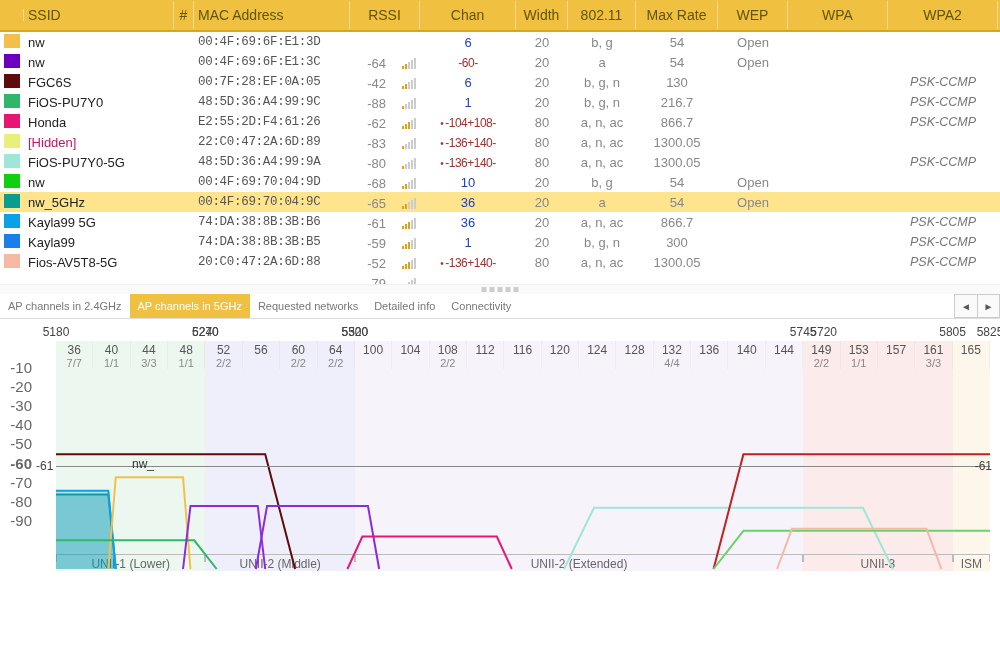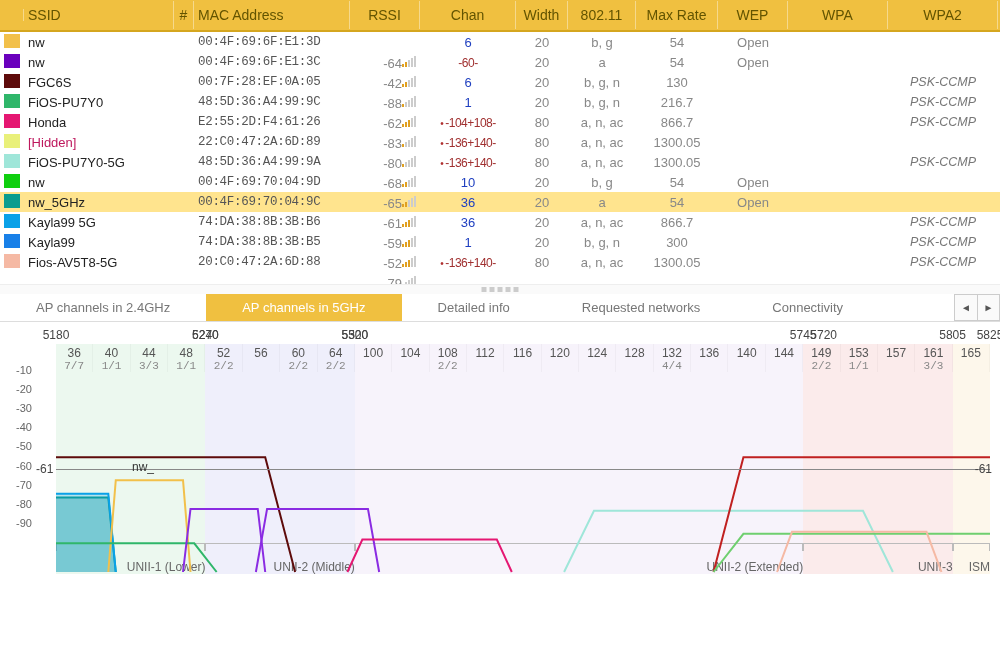--- a/index.html
+++ b/index.html
@@ -30,7 +30,7 @@
   .row .col-ssid { color: #222; }
   .row .col-ssid.hidden-ssid { color: #be185d; }
   .row .col-mac { font-family: "Courier New", monospace; font-size: 12.5px; color: #555; letter-spacing: -.3px; }
-  .row .col-rssi { color: #888; display:flex; gap:0; justify-content:flex-end;margin-top:43px;}
+  .row .col-rssi { color: #888; display:flex; align-items:center; gap:16px; justify-content:flex-end;margin-top:43px;}
   .row .col-chan { color: #2040c0; font-size: 13px; }
   .row .col-chan .ht { color: #a03030; font-size:12px; letter-spacing:-.5px;}
   .row .col-width, .row .col-80211, .row .col-maxrate, .row .col-wep { color: #888; }

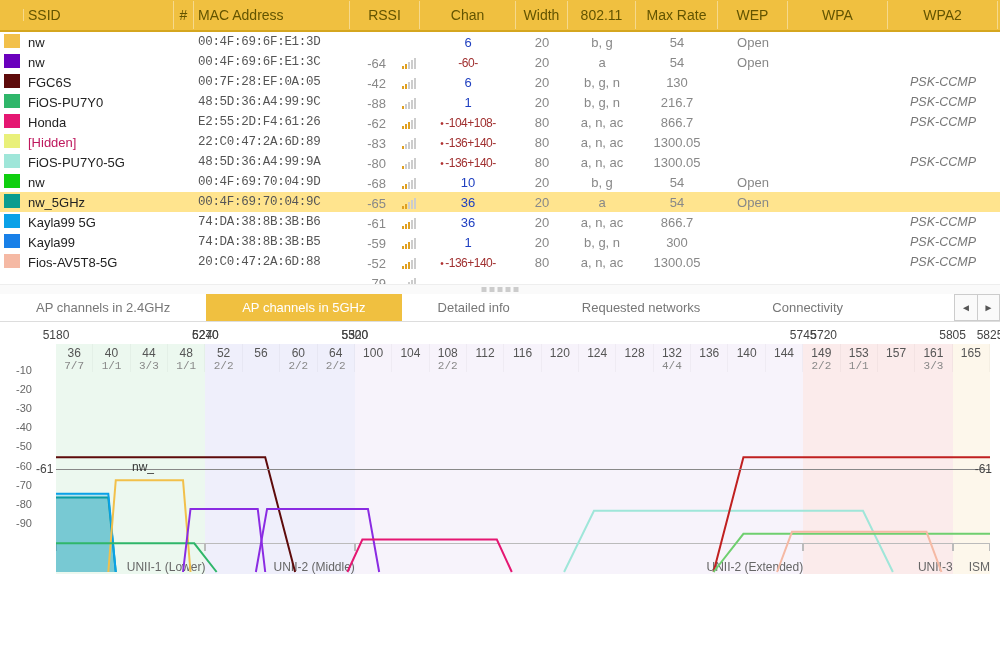--- a/index.html
+++ b/index.html
@@ -51,7 +51,7 @@
   
   
   .tabs { display:flex; border-bottom:1px solid #ddd; align-items:stretch; background:#fff;}
-  .tab { padding:6px 36px; color:#777; font-size:13px; cursor:pointer; }
+  .tab { padding:6px 8px; color:#777; font-size:11px; cursor:pointer; }
   .tab.active { background:#f0c040; color:#fff; }
   .tab-nav { margin-left:auto; display:flex; border:1px solid #ccc;}
   .tab-nav button { width:22px; border:none; background:#fafafa; color:#555; cursor:pointer; font-size:10px;}

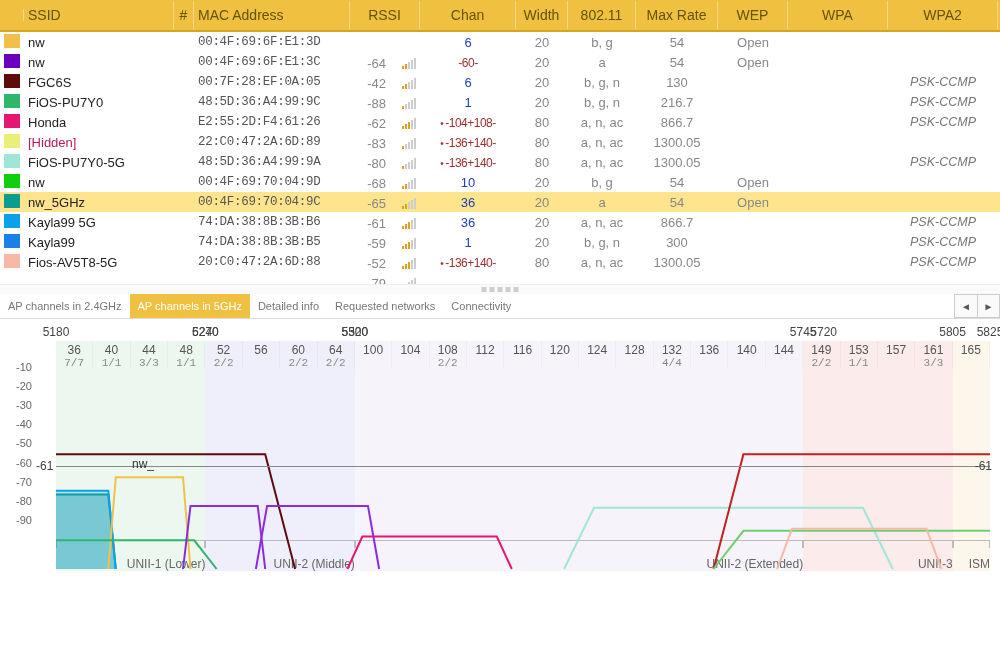--- a/index.html
+++ b/index.html
@@ -397,8 +397,8 @@
 <div class="tabs">
   <div class="tab">AP channels in 2.4GHz</div>
   <div class="tab active">AP channels in 5GHz</div>
+  <div class="tab">Requested networks</div>
   <div class="tab">Detailed info</div>
-  <div class="tab">Requested networks</div>
   <div class="tab">Connectivity</div>
   <div class="tab-nav">
     <button>◄</button>

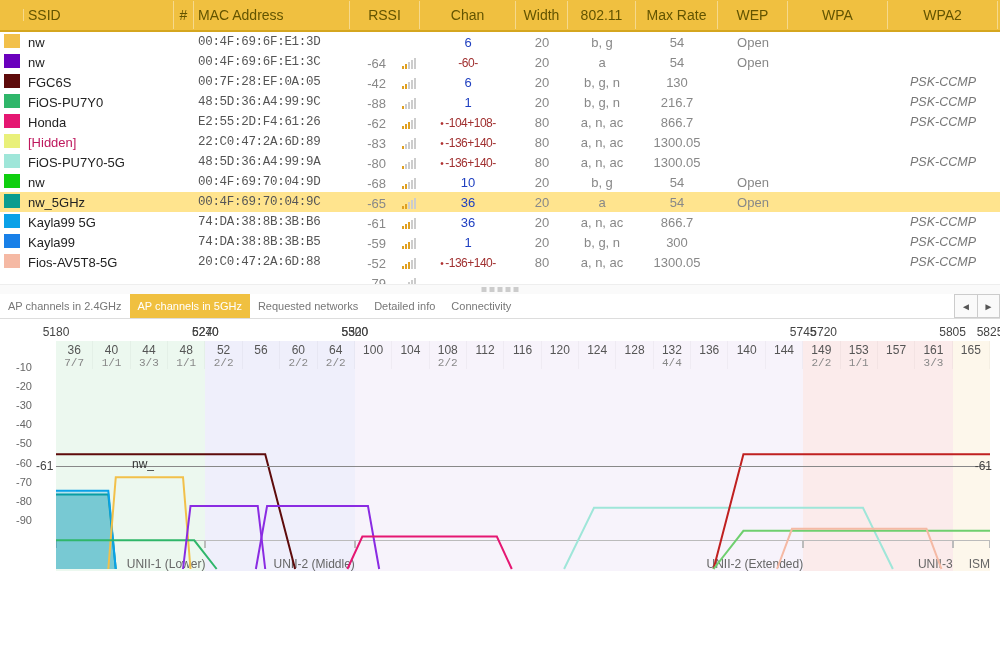--- a/index.html
+++ b/index.html
@@ -64,7 +64,7 @@
   
   .chart-body { position:relative; height:230px; margin-top:2px;}
   .y-axis { position:absolute; left:-30px; top:26px; bottom:30px; width:28px; }
-  .y-axis div { position:absolute; right:0; font-size:11px; color:#666; transform:translateY(-50%);}
+  .y-axis div { position:absolute; right:0; font-size:15px; color:#666; transform:translateY(-50%);}
   
   .bands { position:absolute; left:22px; right:0; top:0; bottom:0;}
   .band { position:absolute; top:0; bottom:0;}

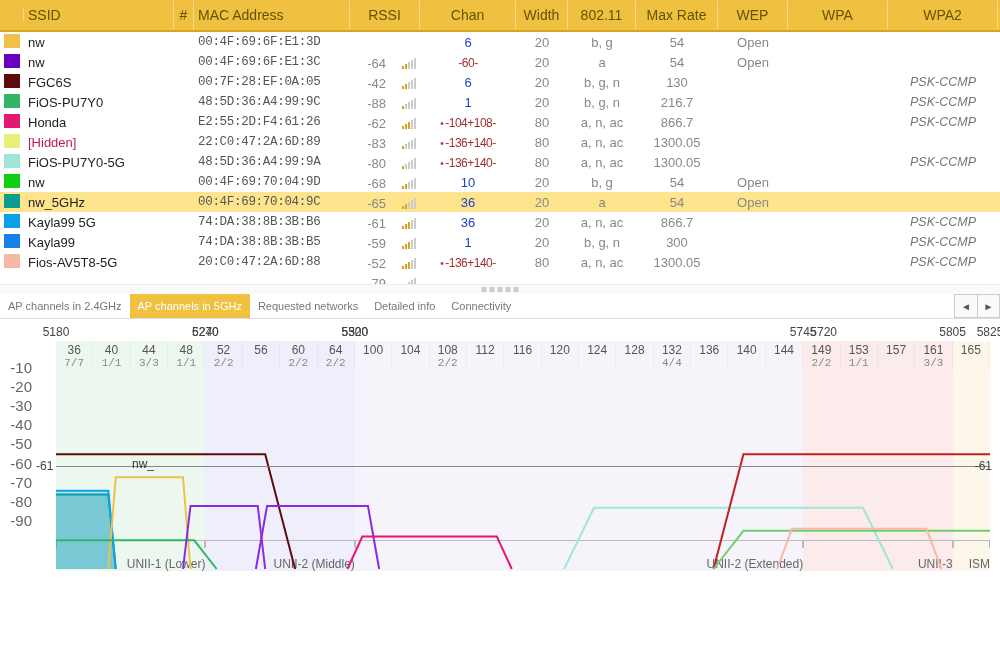--- a/index.html
+++ b/index.html
@@ -70,7 +70,7 @@
   .band { position:absolute; top:0; bottom:0;}
   .band-header { height:28px; display:flex;}
   .band-header .ch { flex:1; text-align:center; font-size:12px; color:#555; padding-top:2px; border-right:1px solid rgba(0,0,0,.03);}
-  .band-header .ch .cnt { color:#888; font-size:11px; display:block;font-family:Liberation Mono, monospace;}
+  .band-header .ch .cnt { color:#888; font-size:11px; display:block;}
   .band-plot { position:absolute; top:28px; bottom:30px; left:0; right:0;}
   .band-g { background:rgba(100,200,120,.12);}
   .band-b { background:rgba(120,120,220,.12);}

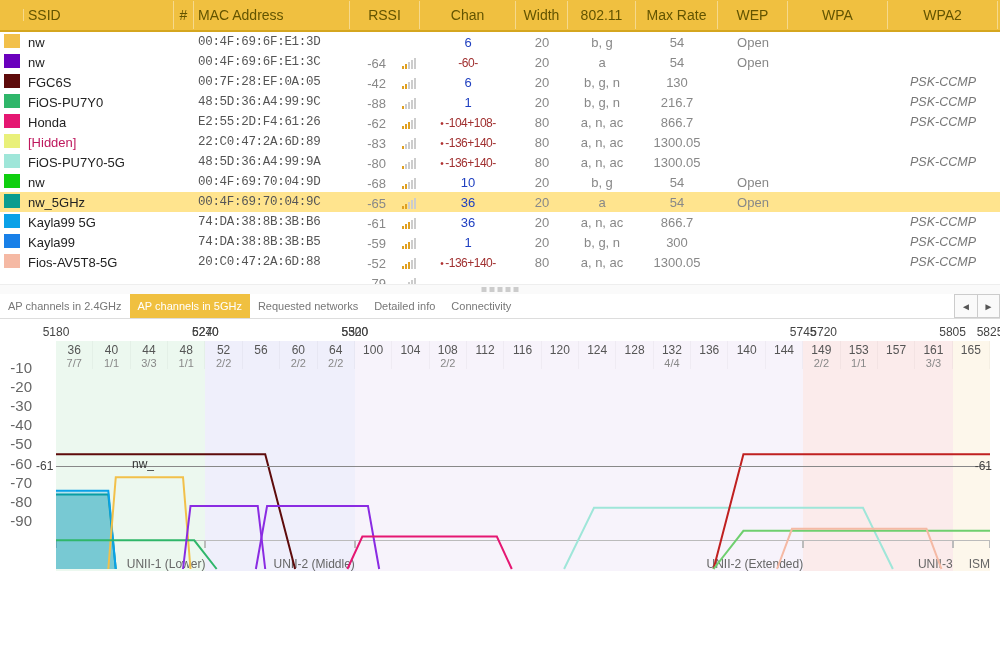--- a/index.html
+++ b/index.html
@@ -425,7 +425,7 @@
         <div style="top: 38.2222px;">-30</div>
         <div style="top: 57.3333px;">-40</div>
         <div style="top: 76.4444px;">-50</div>
-        <div style="top: 95.5556px;">-60</div>
+        <div style="top: 95.5556px; font-weight: bold;">-60</div>
         <div style="top: 114.667px;">-70</div>
         <div style="top: 133.778px;">-80</div>
         <div style="top: 152.889px;">-90</div>

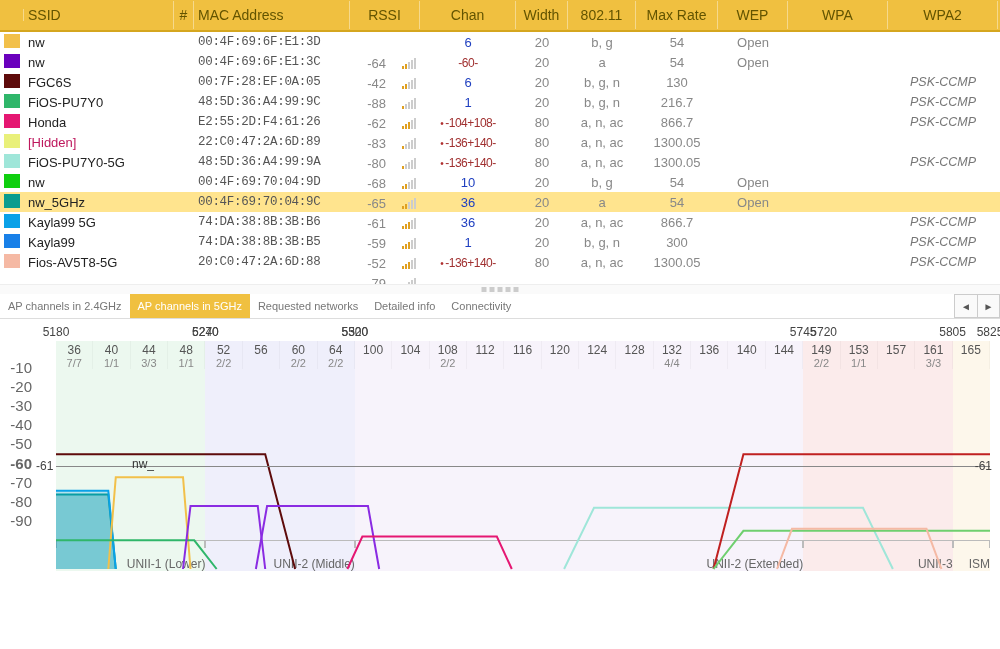--- a/index.html
+++ b/index.html
@@ -77,7 +77,7 @@
   .band-p { background:rgba(180,140,220,.10);}
   .band-r { background:rgba(230,120,120,.15);}
   .band-o { background:rgba(240,200,120,.15);}
-  .band-label { position:absolute; bottom:0; left:0; right:0; text-align:right; font-size:12px; color:#666; border-top:1px solid #bbb; padding-top:16px;}
+  .band-label { position:absolute; bottom:0; left:0; right:0; text-align:center; font-size:12px; color:#666; border-top:1px solid #bbb; padding-top:2px;}
   .band-label::before, .band-label::after { content:""; position:absolute; top:-1px; width:1px; height:8px; background:#bbb;}
   .band-label::before { left:0;} .band-label::after { right:0;}
   

